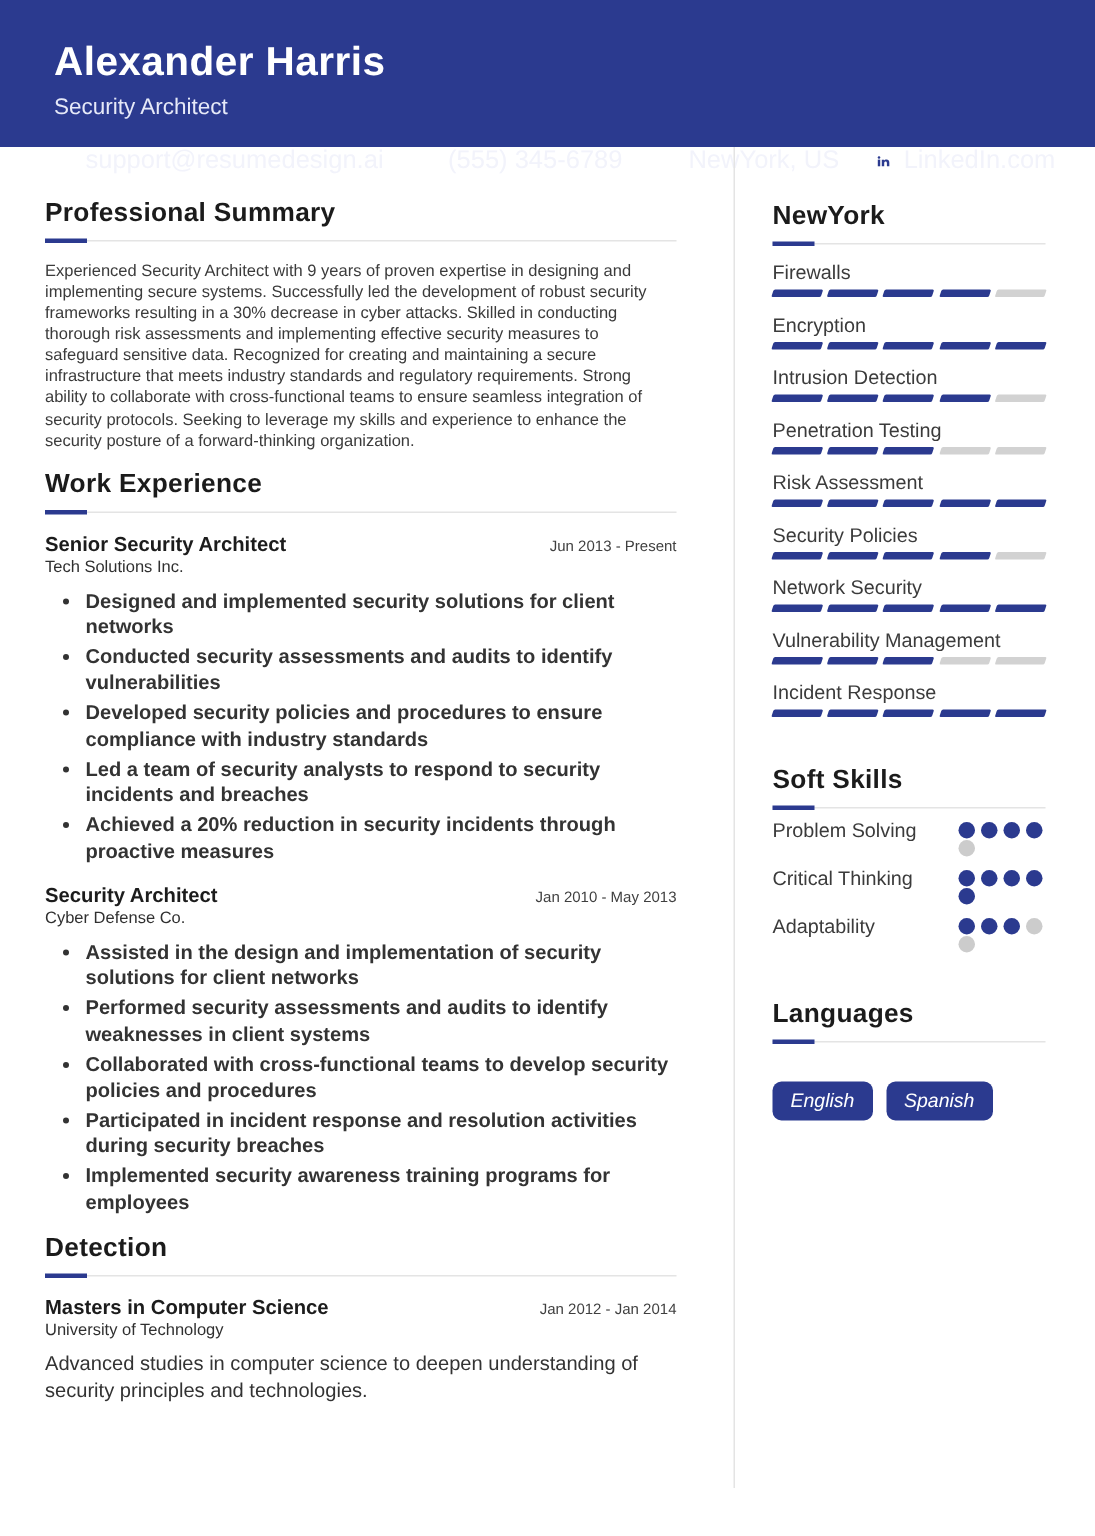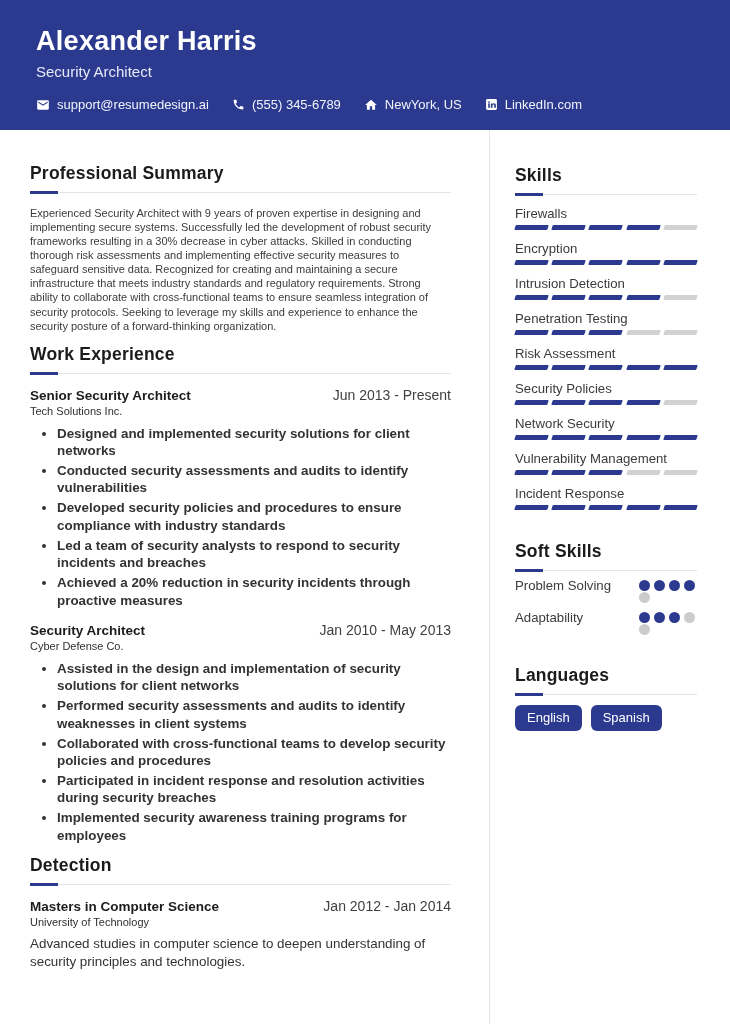--- a/index.html
+++ b/index.html
@@ -13,7 +13,7 @@
   
   .header {
     background:#2b3a8f; color:#fff;
-    padding:26px 36px 20px 36px; height:130px;
+    padding:26px 36px 20px 36px; height:98px;
   }
   .name { font-size:27px; font-weight:bold; letter-spacing:0.3px; margin:0; }
   .job-subtitle { font-size:15px; color:#e6e9f8; margin-top:6px; }

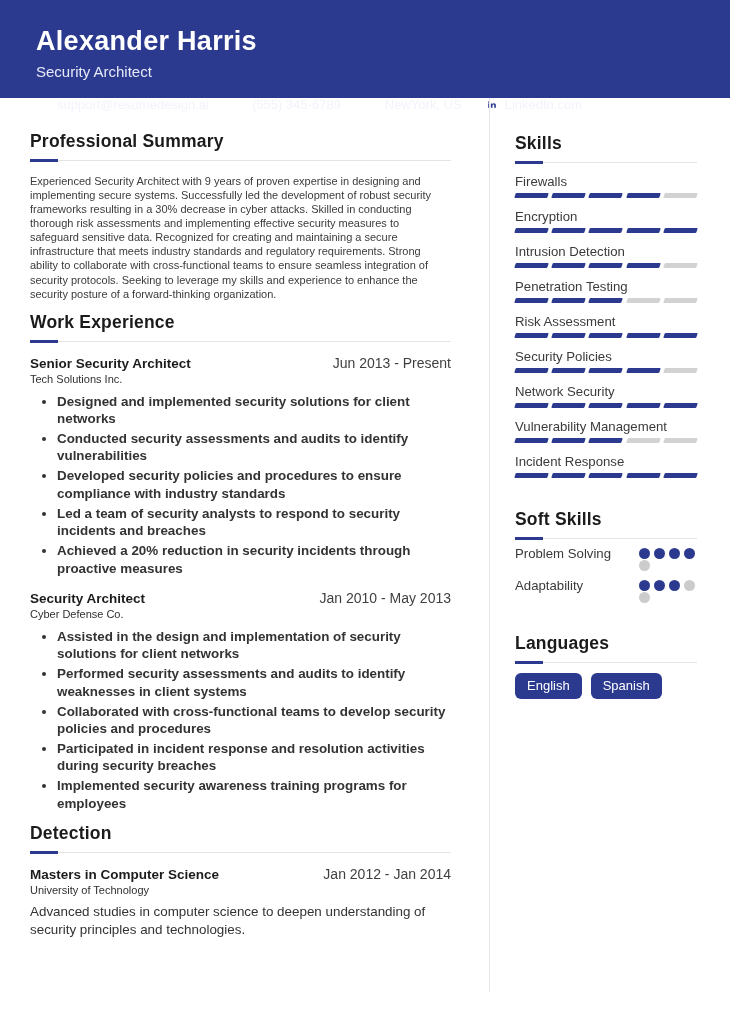--- a/index.html
+++ b/index.html
@@ -17,7 +17,7 @@
   }
   .name { font-size:27px; font-weight:bold; letter-spacing:0.3px; margin:0; }
   .job-subtitle { font-size:15px; color:#e6e9f8; margin-top:6px; }
-  .contacts { display:flex; gap:23px; margin-top:17px; font-size:13px; align-items:center; }
+  .contacts { display:flex; gap:23px; margin-top:17px; font-size:17px; align-items:center; }
   .contact { display:flex; align-items:center; gap:7px; color:#f2f3fb; white-space:nowrap; }
   .contact svg { display:block; }
 

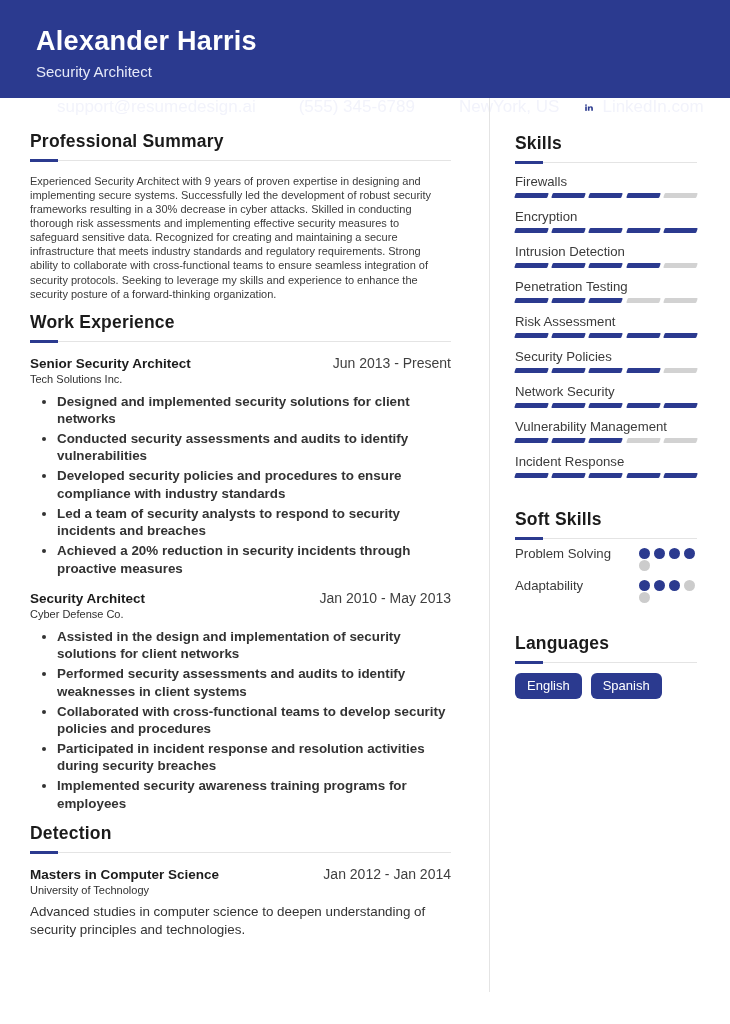--- a/index.html
+++ b/index.html
@@ -182,7 +182,7 @@
   <div class="col-right">
 
     <div>
-      <div class="section-heading">Skills</div>
+      <div class="section-heading">NewYork</div>
       <div class="rule"></div>
 
       <div class="skill">

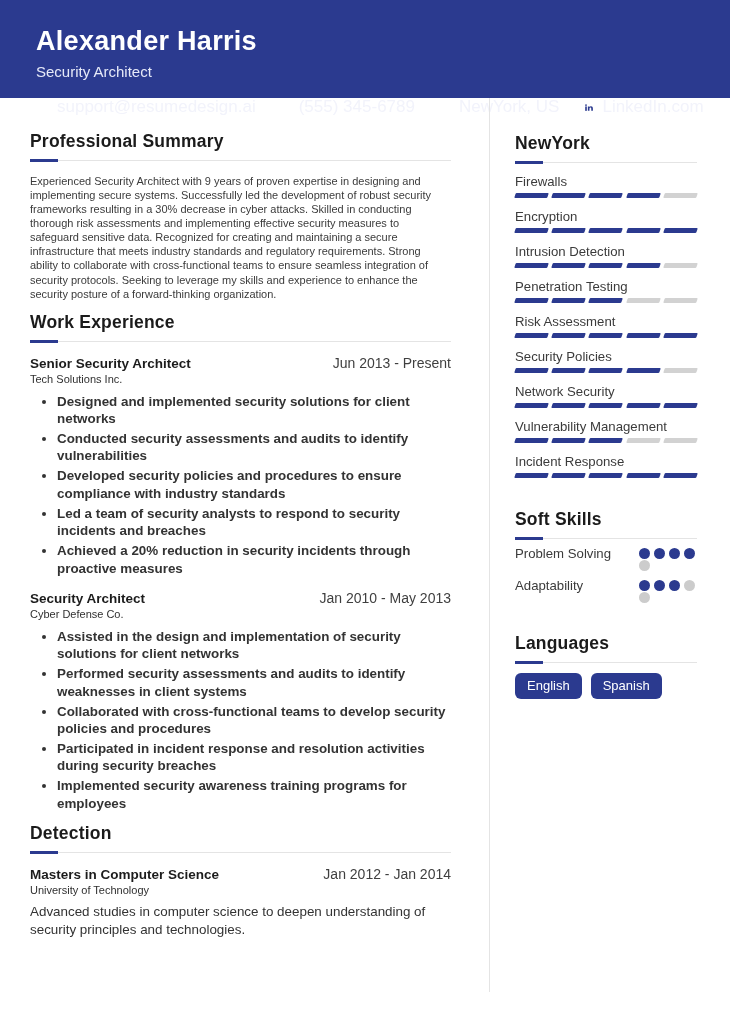--- a/index.html
+++ b/index.html
@@ -45,7 +45,7 @@
   .entry { margin-top:13px; }
   .entry-head { display:flex; justify-content:space-between; align-items:baseline;gap:28px; }
   .entry-title { font-size:13.5px; font-weight:bold; color:#1c1c1c; }
-  .entry-date { font-size:14px; color:#3f3f3f; white-space:nowrap; }
+  .entry-date { font-size:10px; color:#3f3f3f; white-space:nowrap; }
   .entry-sub { font-size:11px; color:#303030; margin-top:2px; }
   ul.bullets { margin:8px 0 6px; padding-left:27px; }
   ul.bullets li { font-size:13.4px; line-height:1.3; color:#333; margin-bottom:2.5px;font-weight:bold; }

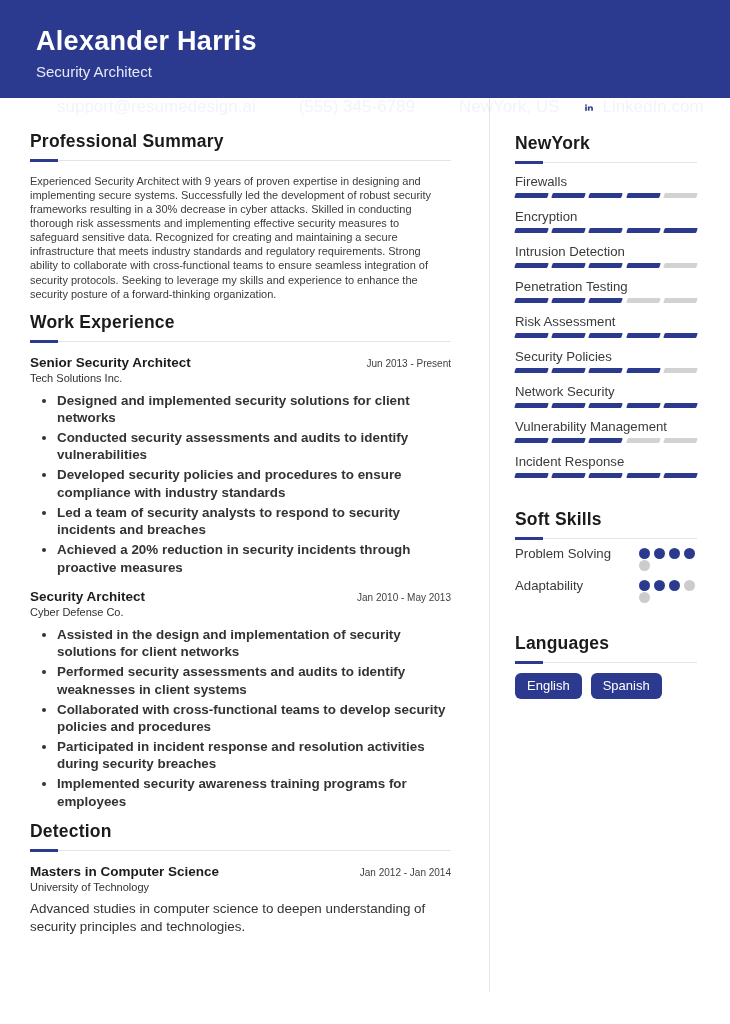--- a/index.html
+++ b/index.html
@@ -292,6 +292,16 @@
           </div>
       </div>
       <div class="soft-row">
+        <div class="soft-label">Critical Thinking</div>
+        <div class="dots">
+            <span class="dot fill"></span>
+            <span class="dot fill"></span>
+            <span class="dot fill"></span>
+            <span class="dot fill"></span>
+            <span class="dot fill"></span>
+          </div>
+      </div>
+      <div class="soft-row">
         <div class="soft-label">Adaptability</div>
         <div class="dots">
             <span class="dot fill"></span>

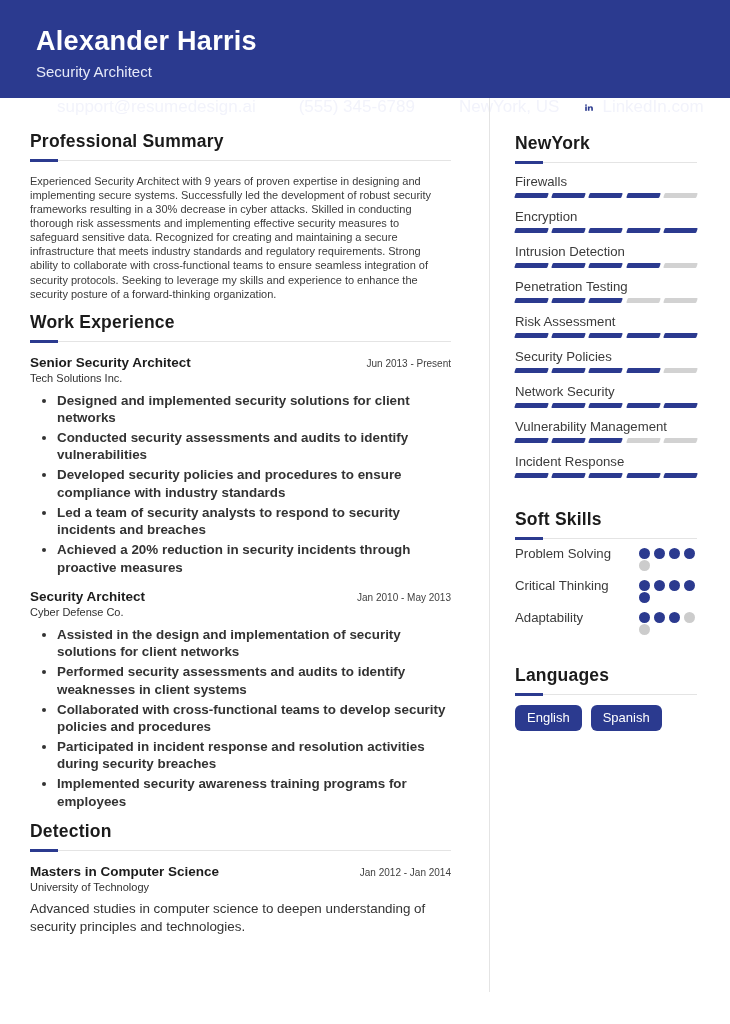--- a/index.html
+++ b/index.html
@@ -69,7 +69,7 @@
   .dot.empty { background:#cccccc; }
 
   
-  .badges { display:flex; gap:9px; margin-top:10px; }
+  .badges { display:flex; gap:9px; margin-top:26px;font-style:italic; }
   .badge { background:#2b3a8f; color:#fff; font-size:13px; padding:5px 12px 6px; border-radius:6px; }
 </style>
 </head>

